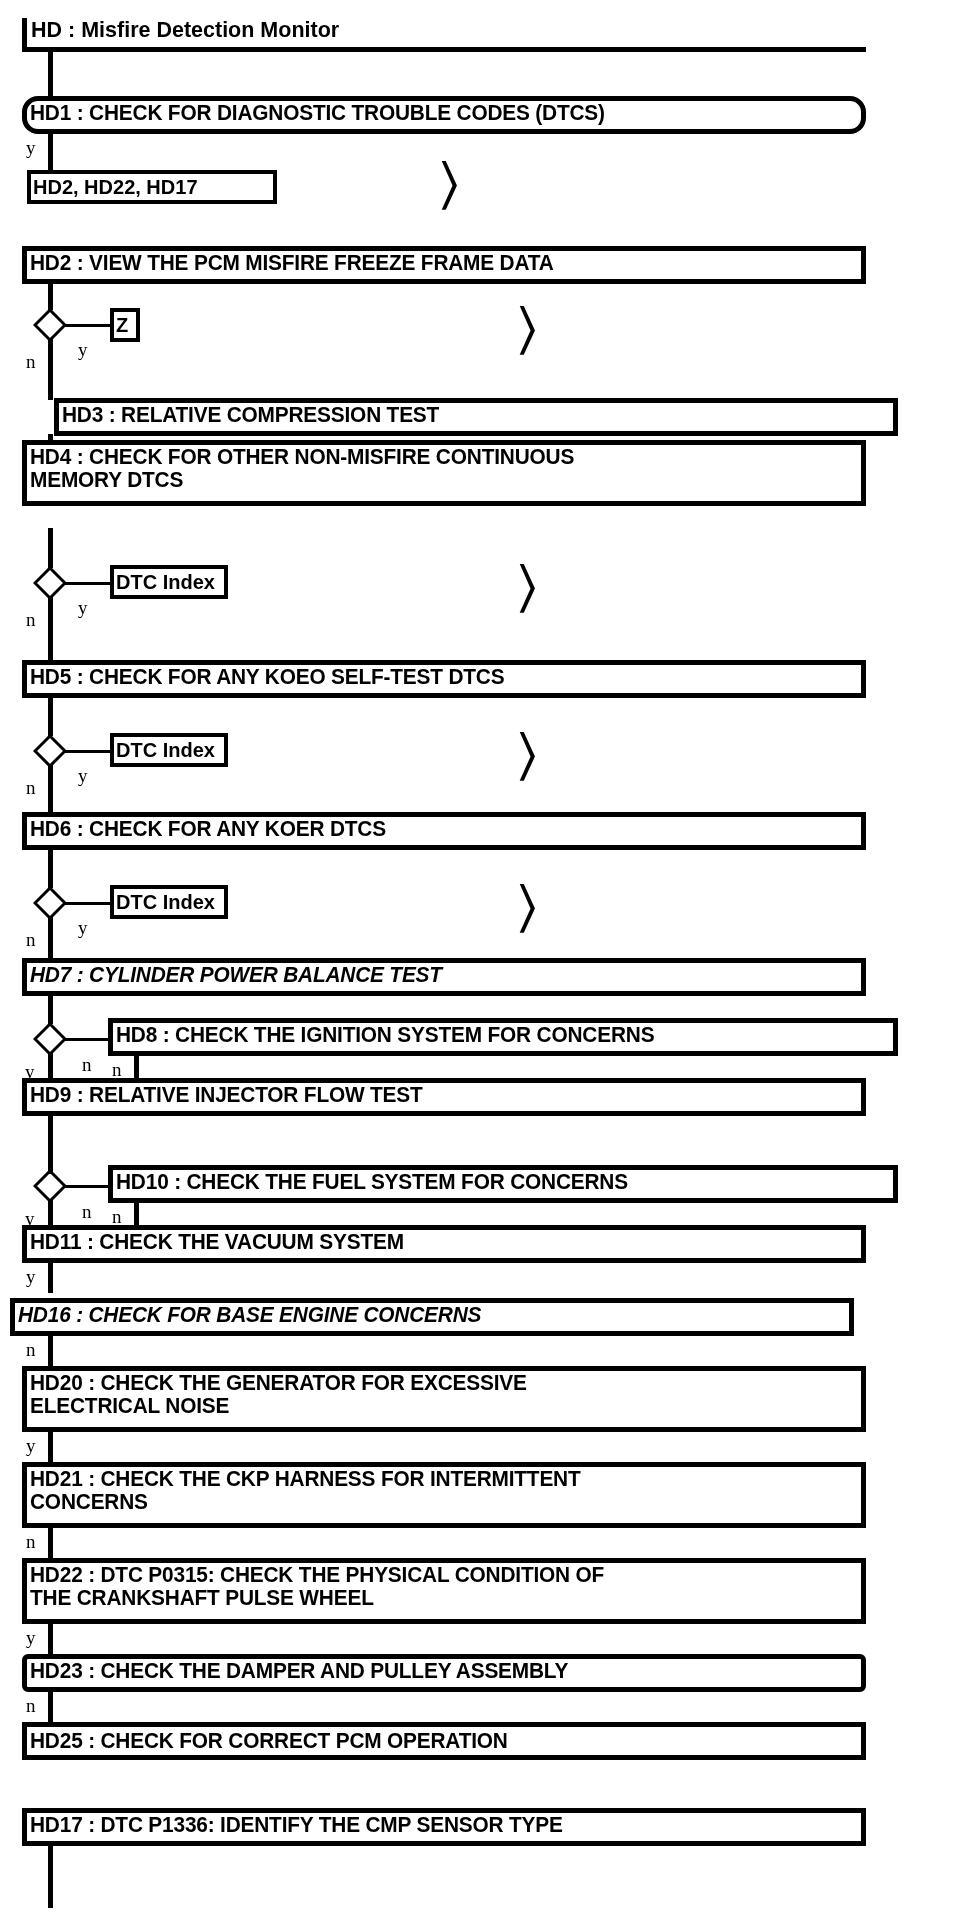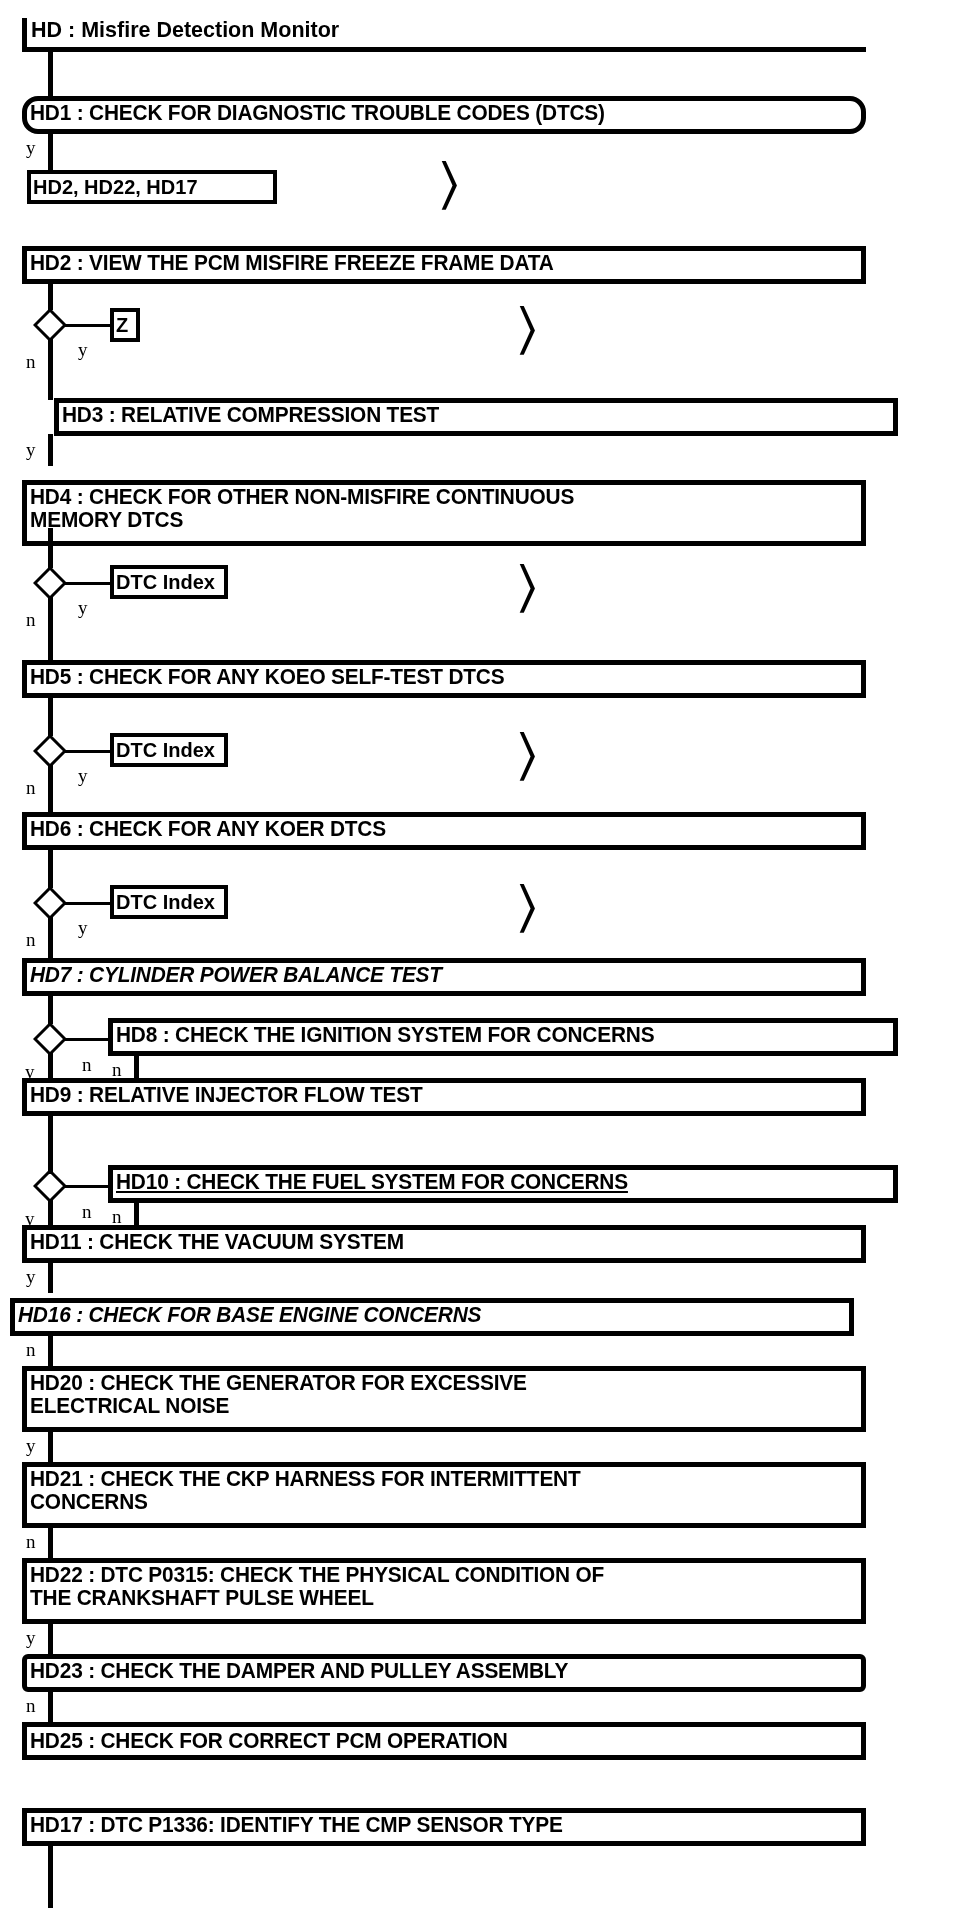--- a/index.html
+++ b/index.html
@@ -154,7 +154,7 @@
   <div class="vline" style="left:48px; top:434px; height:32px;"></div>
   <div class="blabel" style="left:26px; top:440px;">y</div>
 
-  <div class="step" style="left:22px; top:480px; width:844px; height:66px;">
+  <div class="step" style="left:22px; top:440px; width:844px; height:66px;">
     <span class="txt">HD4 : CHECK FOR OTHER NON-MISFIRE CONTINUOUS
 MEMORY DTCS</span>
   </div>

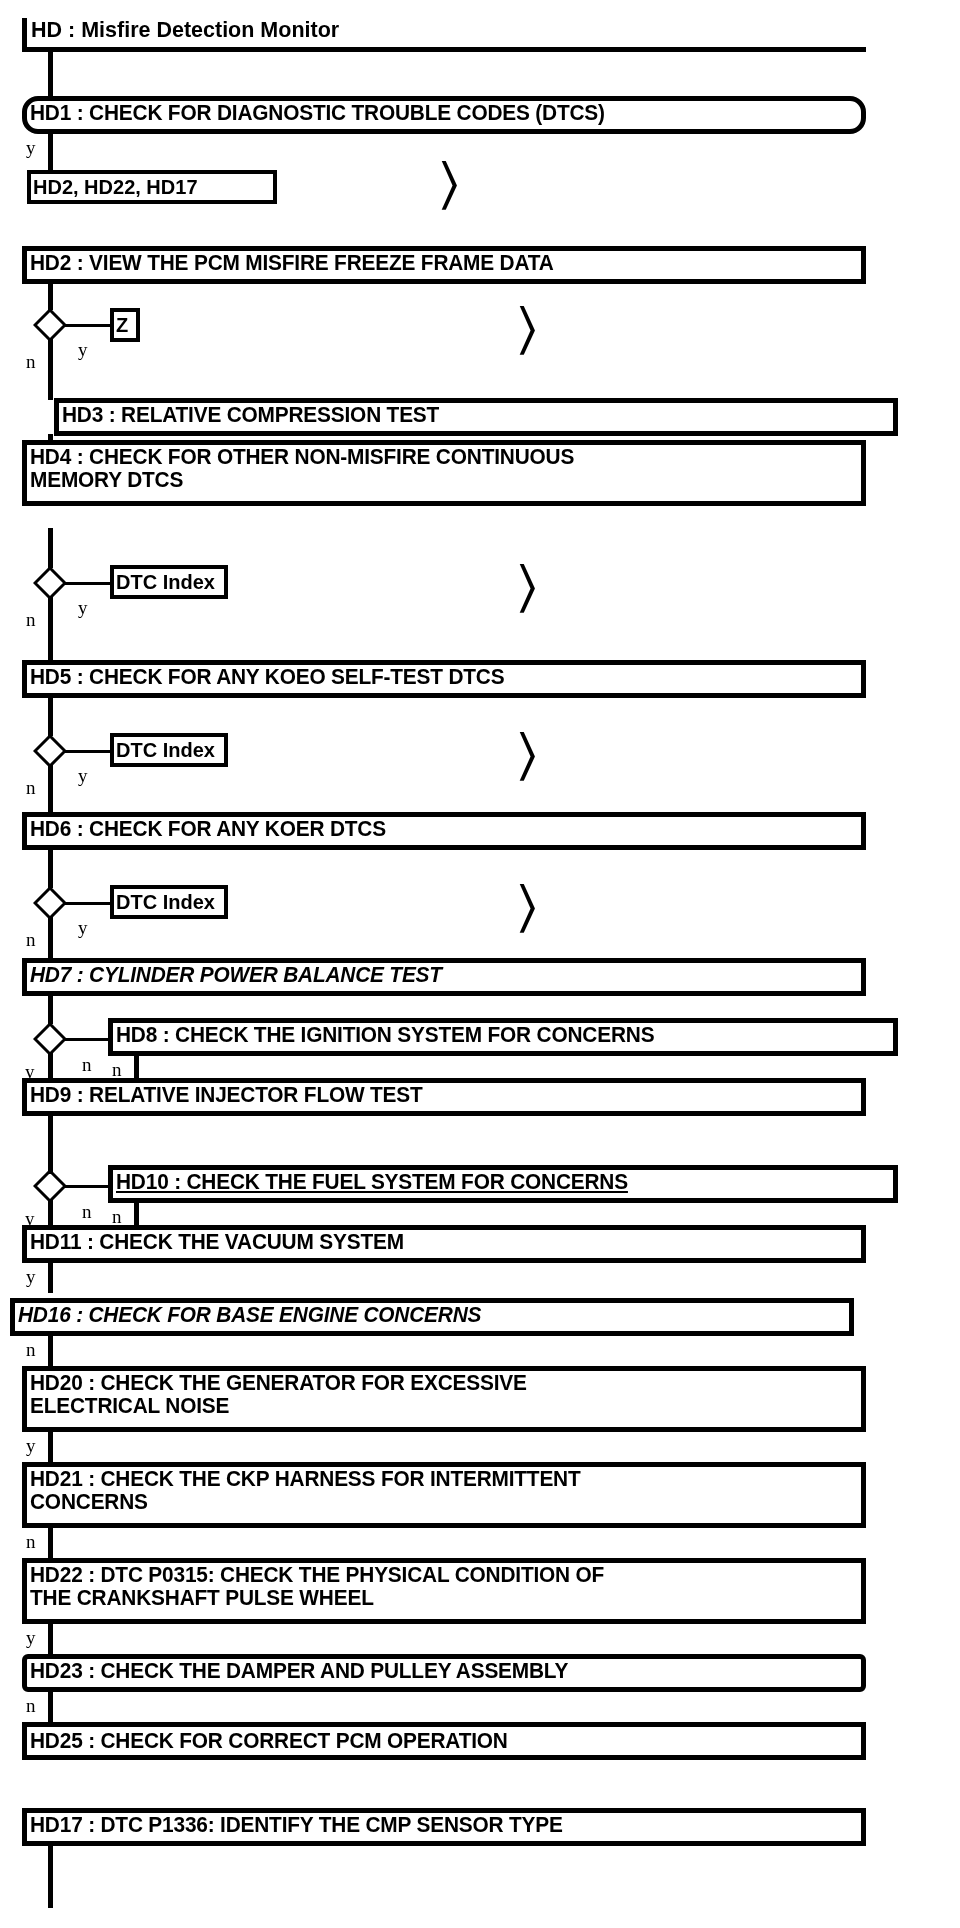--- a/index.html
+++ b/index.html
@@ -256,7 +256,7 @@
   <div class="blabel" style="left:82px; top:1202px;">n</div>
   <div class="blabel" style="left:25px; top:1209px;">y</div>
 
-  <div class="step" style="left:108px; top:1165px; width:790px; height:38px;text-decoration:underline;">
+  <div class="step" style="left:108px; top:1165px; width:790px; height:38px;">
     <span class="txt">HD10 : CHECK THE FUEL SYSTEM FOR CONCERNS</span>
   </div>
   <div class="vline" style="left:134px; top:1201px; height:38px;"></div>

